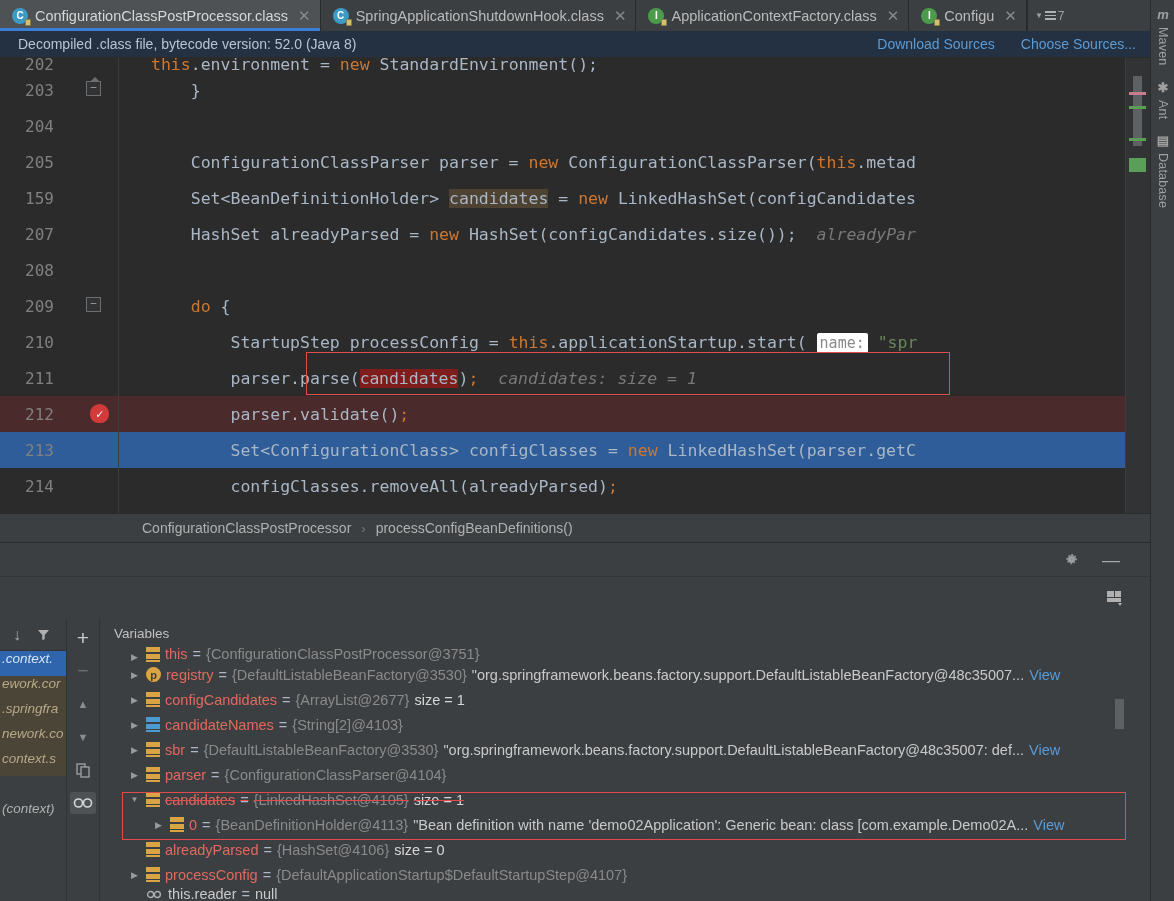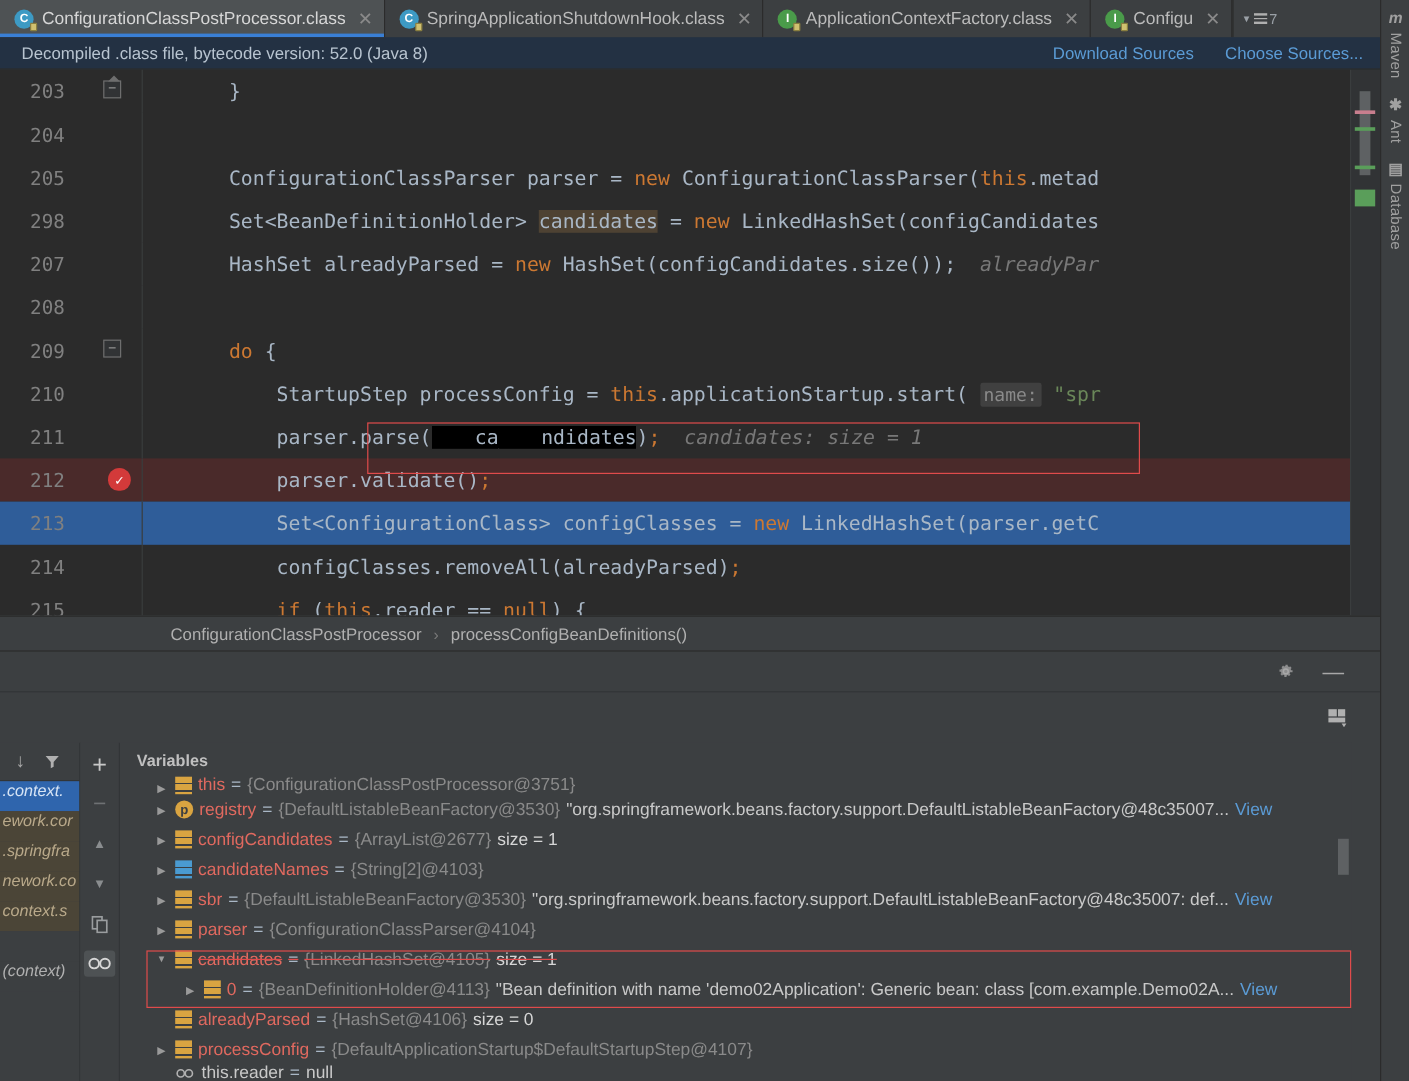--- a/index.html
+++ b/index.html
@@ -289,6 +289,12 @@
 
 <div class="editor">
 
+  <div class="code-row" style="height:14px;overflow:hidden">
+    <span class="lnum" style="line-height:6px">202</span>
+    <span class="gutter-icons"></span>
+      <span class="vbar"></span>
+    <span class="codetext" style="line-height:6px"><span class="kw">this</span><span class="txt">.environment = </span><span class="kw">new</span><span class="txt"> StandardEnvironment();</span></span>
+  </div>
 
   <div class="code-row">
     <span class="lnum">203</span>

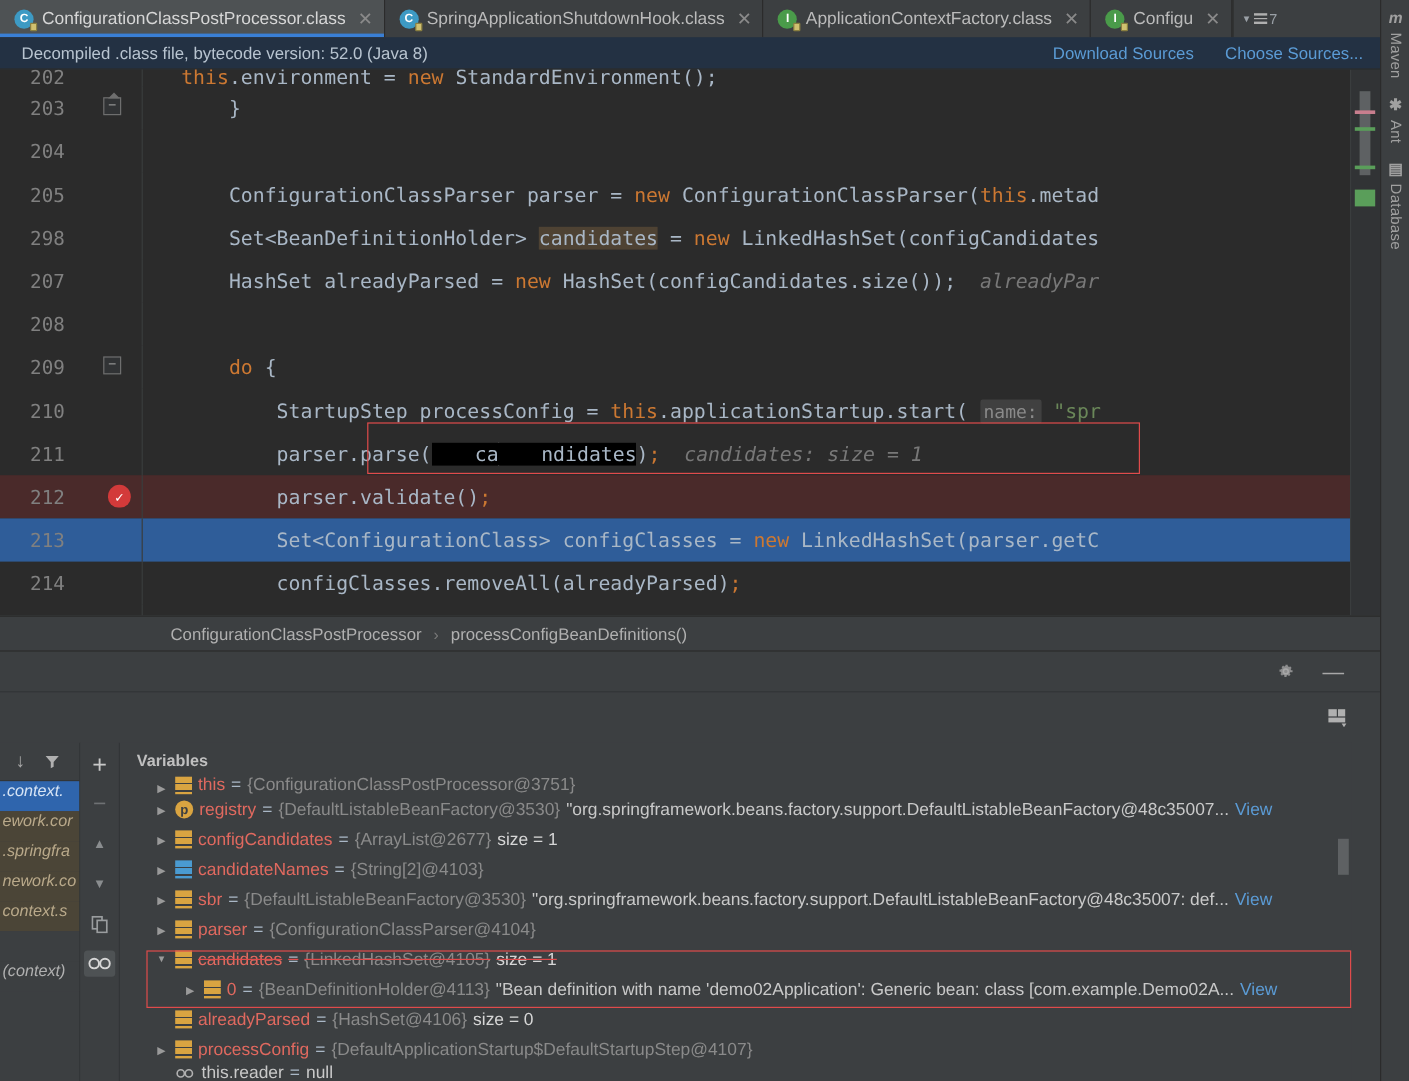--- a/index.html
+++ b/index.html
@@ -320,7 +320,7 @@
   </div>
 
   <div class="code-row">
-    <span class="lnum">298</span>
+    <span class="lnum">159</span>
     <span class="gutter-icons"></span>
       <span class="vbar"></span>
     <span class="codetext"><span class="txt">&nbsp;&nbsp;&nbsp;&nbsp;Set&lt;BeanDefinitionHolder&gt; </span><span class="txt hl">candidates</span><span class="txt"> = </span><span class="kw">new</span><span class="txt"> LinkedHashSet(configCandidates</span></span>

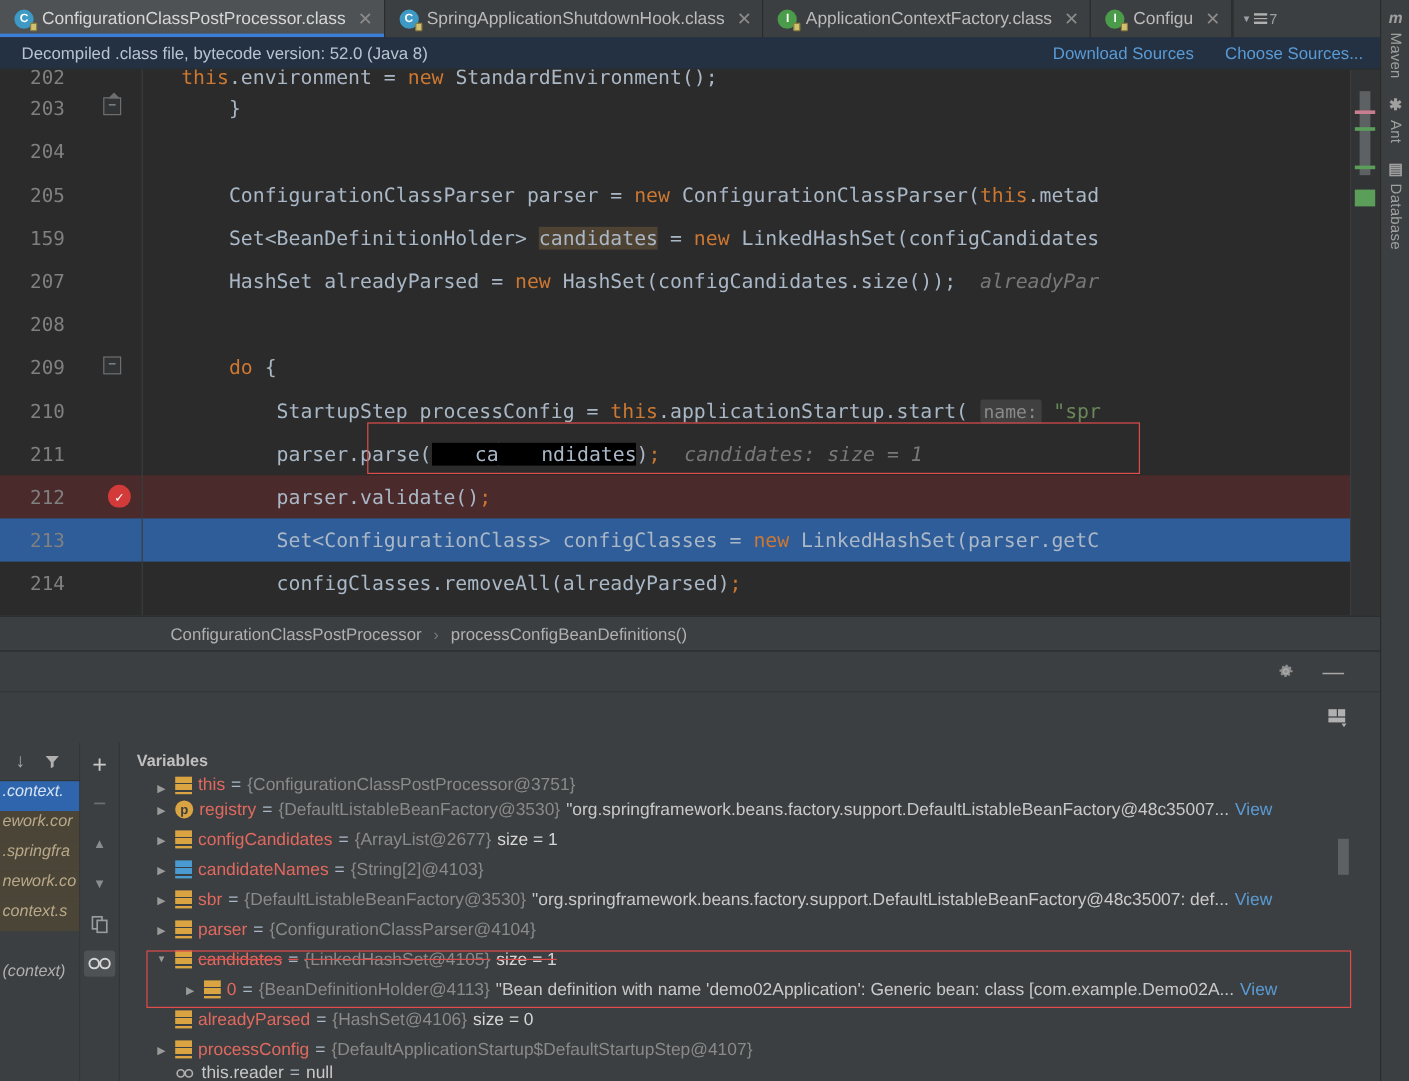--- a/index.html
+++ b/index.html
@@ -102,7 +102,7 @@
   .hl   { background: #4e4233; }
   .hint { color: #787878; font-style: italic; }
   .phint {
-    background: #404040; color: #8a8a8a; border-radius: 2px;
+    background: #ffffff; color: #8a8a8a; border-radius: 2px;
     padding: 1px 3px; font-style: normal; font-size: 15px;
   }
   .caret {

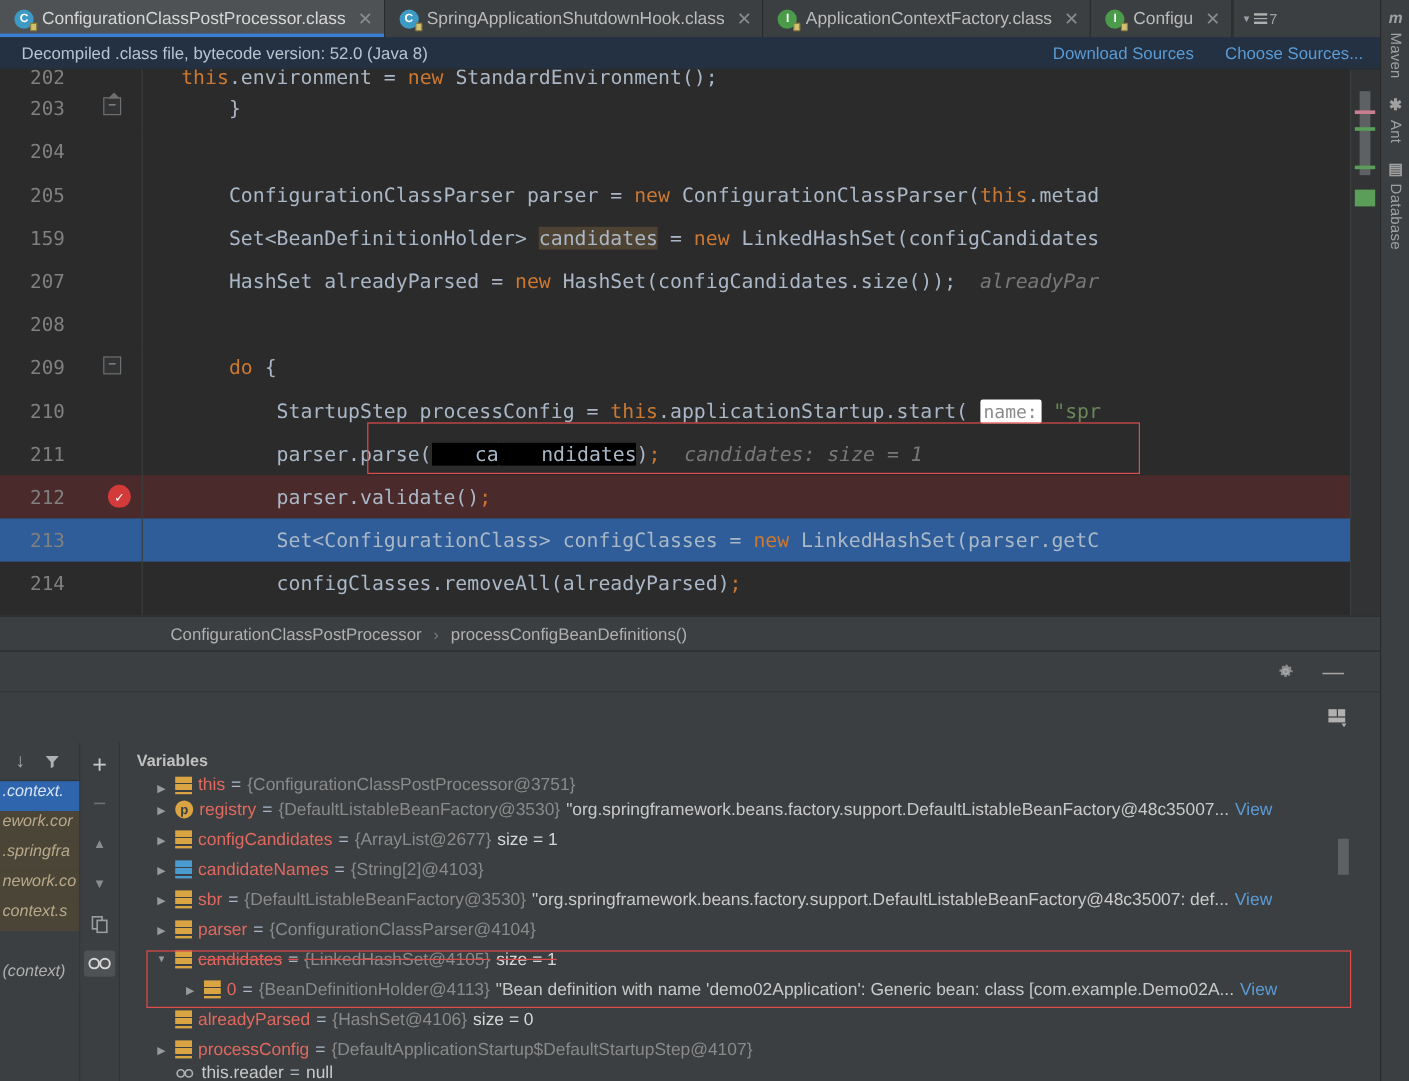--- a/index.html
+++ b/index.html
@@ -109,7 +109,7 @@
     display: inline-block; width: 1.5px; height: 19px; background: #cfcfcf;
     vertical-align: -4px; margin: 0 -1px;
   }
-  .sel { background: #000000; padding-left: 36px; }
+  .sel { background: #7f1d1d; }
 
   .redbox {
     position: absolute; border: 1.5px solid #e04b4b; pointer-events: none;

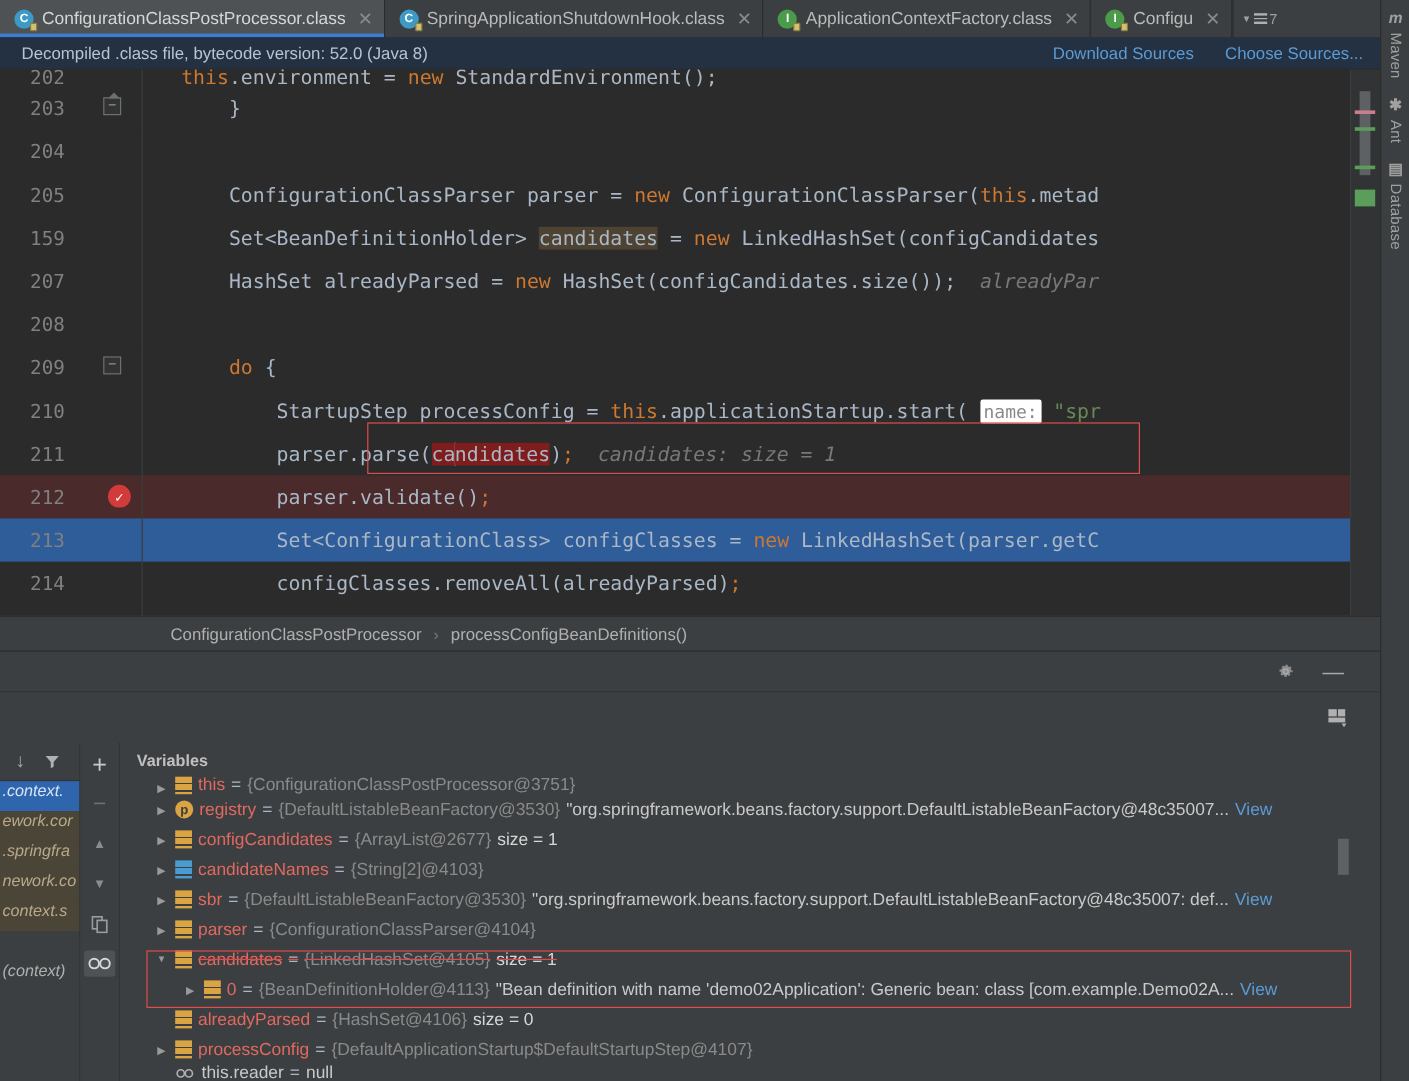--- a/index.html
+++ b/index.html
@@ -186,7 +186,7 @@
   }
   .varpane-hdr {
     height: 28px; display: flex; align-items: center; padding-left: 14px;
-    font-size: 13.5px; color: #c0c0c0; font-weight: bold;
+    font-size: 13.5px; color: #c0c0c0;
   }
   .varrow {
     height: 25px; display: flex; align-items: center; gap: 5px;

